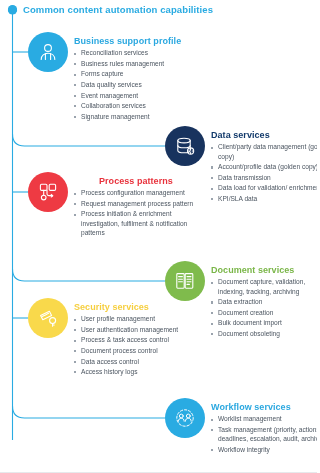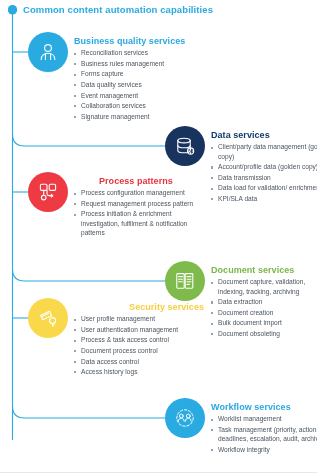--- a/index.html
+++ b/index.html
@@ -117,7 +117,7 @@
       </svg>
     </div>
     <div class="body">
-      <h3>Business quality services</h3>
+      <h3>Business support profile</h3>
       <ul>
         <li>Reconciliation services</li>
         <li>Business rules management</li>

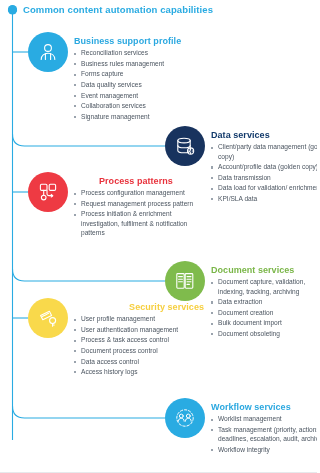--- a/index.html
+++ b/index.html
@@ -50,7 +50,7 @@
   .t-navy   h3{color:#123A6B;}
   .t-red    h3{color:#E8323C;padding-left:25px;}
   .t-green  h3{color:#7AB648;}
-  .t-yellow h3{color:#F6CF3F;text-align:right;}
+  .t-yellow h3{color:#F6CF3F;}
   .t-cyan   h3{color:#2BA8E0;}
 
   .ic-blue  {background:#29ABE2;}

